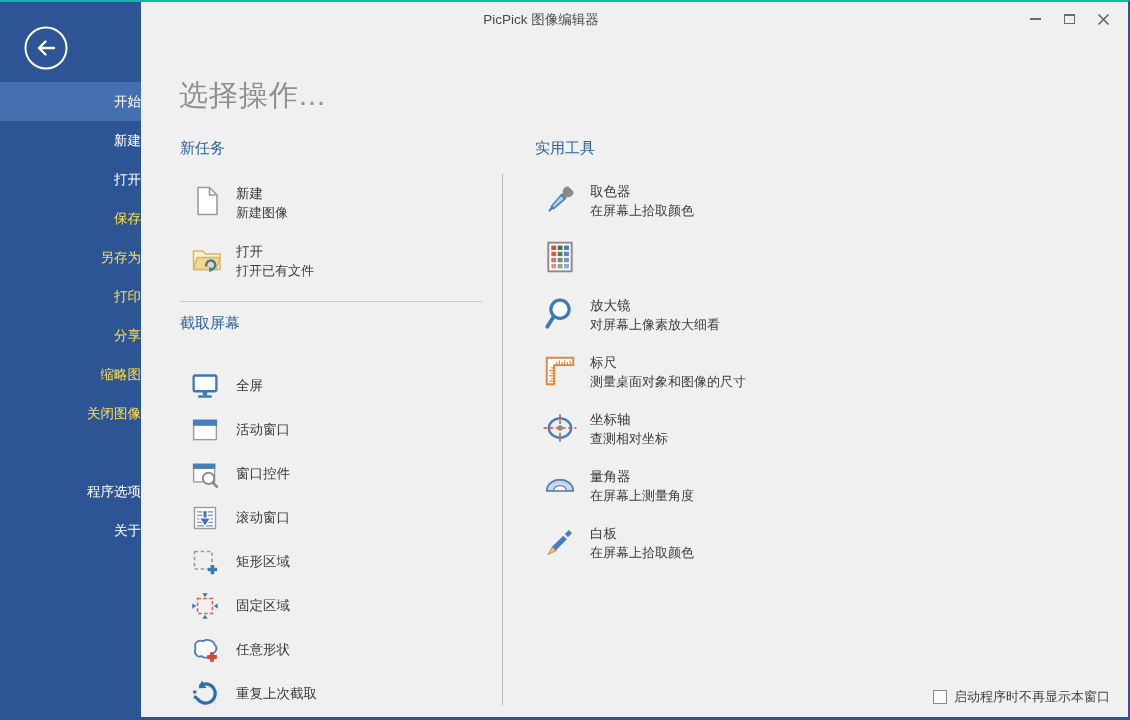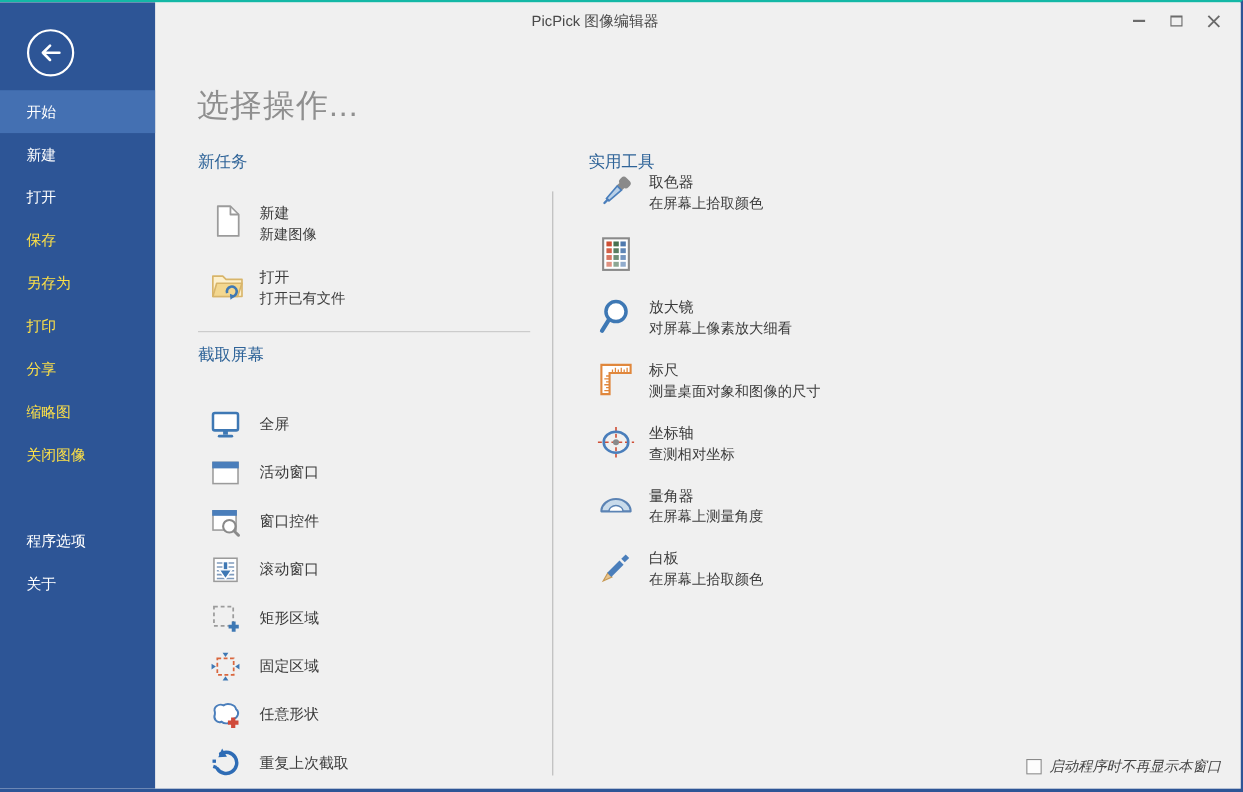--- a/index.html
+++ b/index.html
@@ -20,7 +20,7 @@
   
   .sidebar { position:absolute; left:0; top:0; width:141px; height:100%; background:#2d5596; z-index:5; }
   .back-btn { position:absolute; left:23px; top:23px; width:46px; height:46px; cursor:pointer; }
-  .menu { position:absolute; left:0; top:80px; width:100%; }
+  .menu { position:absolute; left:0; top:80px; width:100%;text-align:right; }
   .menu-item { height:39px; line-height:39px; padding-left:24px; font-size:13.5px; color:#ffffff; cursor:pointer; }
   .menu-item.selected { background:#4470b2; }
   .menu-item.disabled { color:#fde047; cursor:default; }

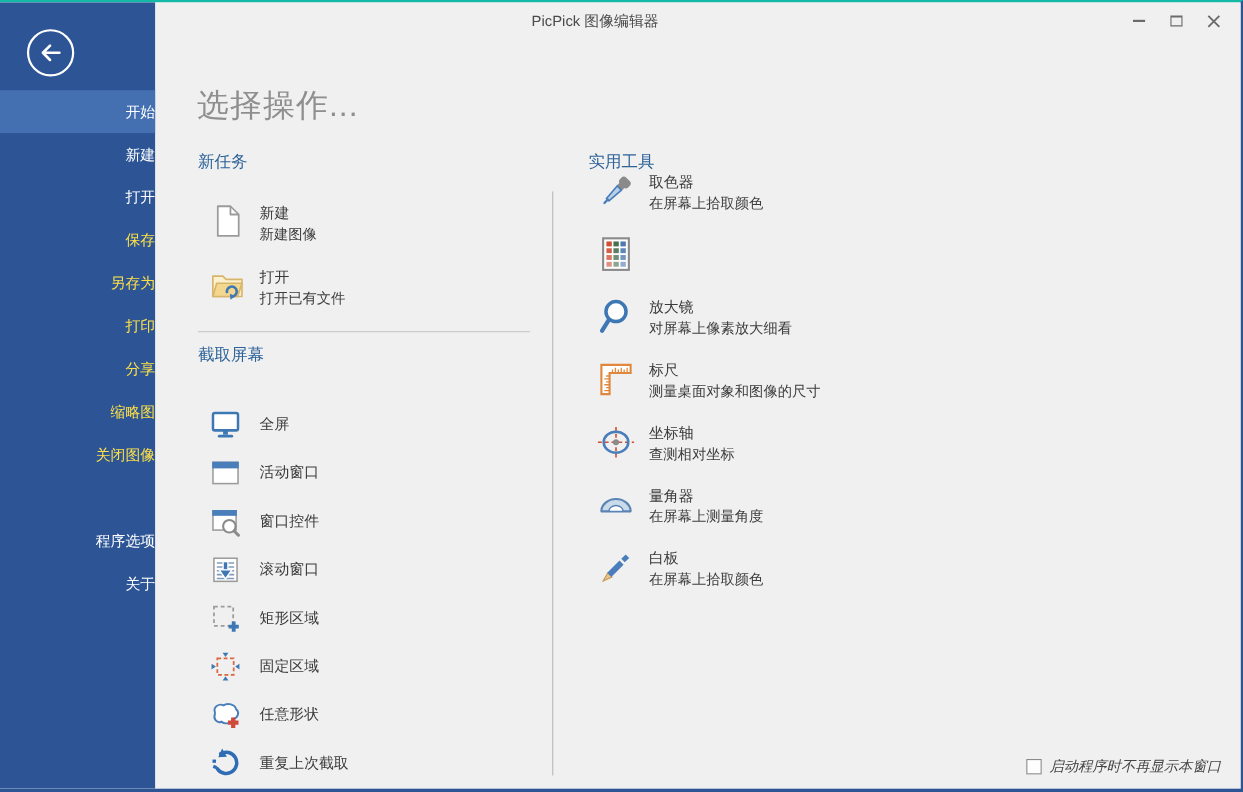--- a/index.html
+++ b/index.html
@@ -34,7 +34,7 @@
   .hdivider { border:none; border-top:1px solid #c8c8c8; width:302px; margin-top:8px; }
   .task-list { margin-top:28px; }
   .task-item { display:flex; gap:13px; padding-left:11px; height:36px; margin-bottom:22px; cursor:pointer; }
-  .tool-list { }
+  .tool-list { margin-top:26px; }
   .tool-item { display:flex; gap:13px; padding-left:8px; height:38px; margin-bottom:19px; cursor:pointer; }
   .item-text .t { font-size:13.5px; color:#3a3a3a; line-height:18px; }
   .item-text .s { font-size:13px; color:#3c3c3c; line-height:19px; }

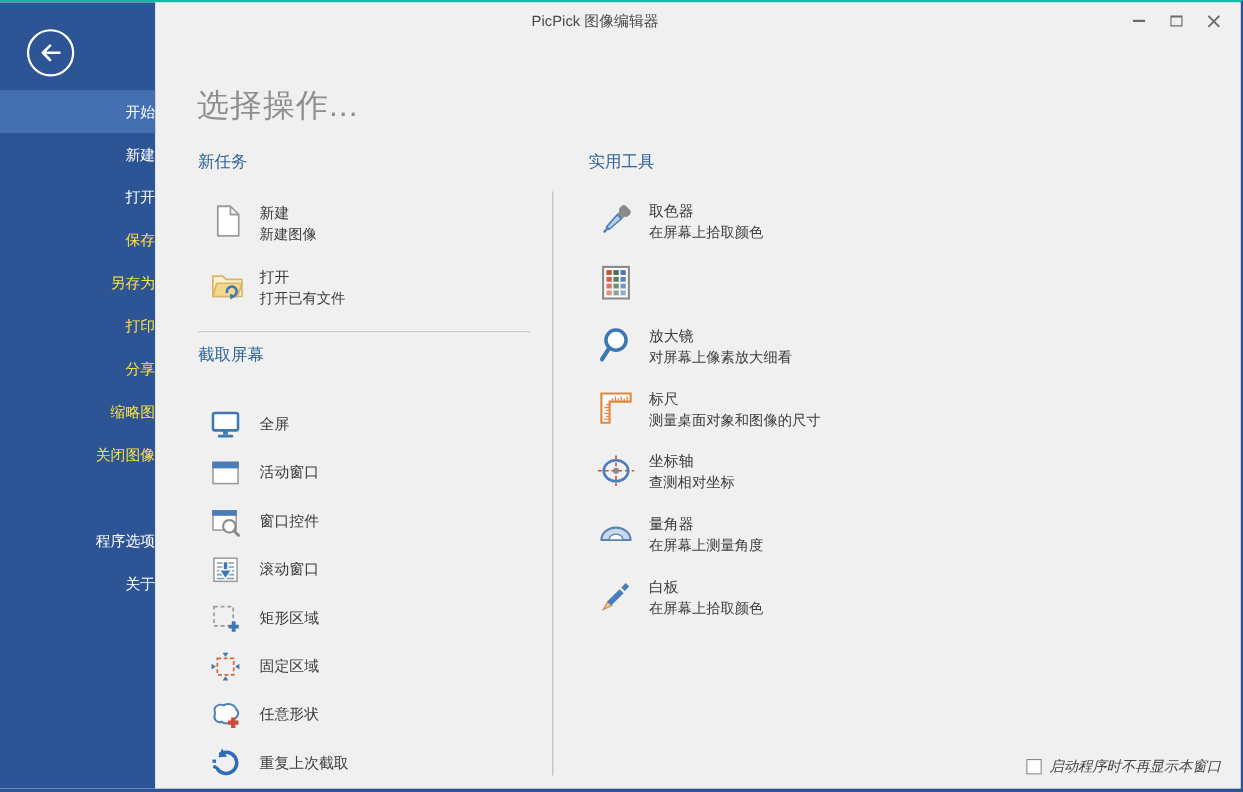--- a/index.html
+++ b/index.html
@@ -44,7 +44,7 @@
   .capture-row .row-label { font-size:13.5px; color:#3a3a3a; }
   .icn { flex:0 0 auto; }
   
-  .footer-option { position:absolute; right:18px; bottom:11px; display:flex; align-items:center; gap:7px;font-style:italic; }
+  .footer-option { position:absolute; right:18px; bottom:11px; display:flex; align-items:center; gap:7px; }
   .cbx { width:14px; height:14px; background:#fdfdfd; border:1px solid #8a8a8a; cursor:pointer; }
   .cbx-label { font-size:13px; color:#444; }
 </style>

